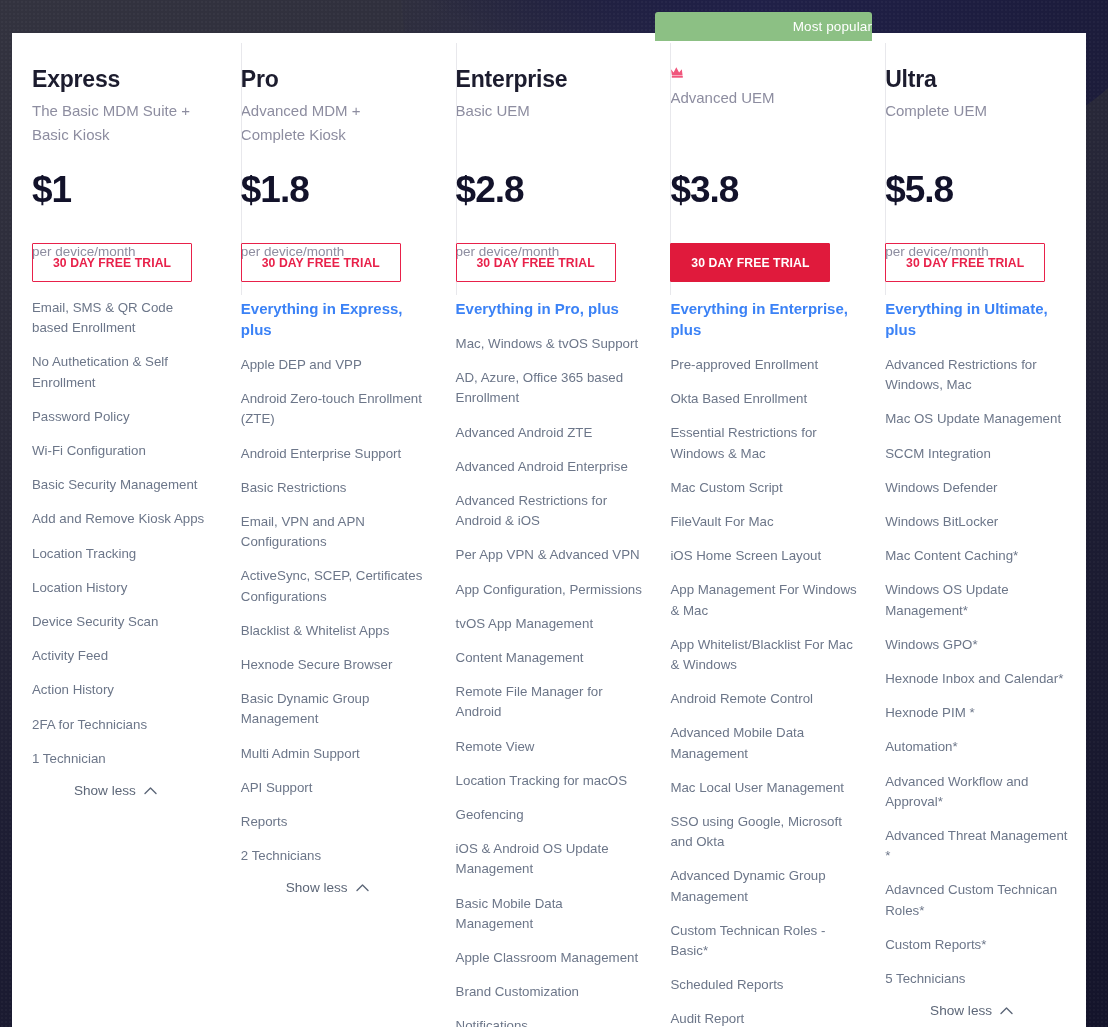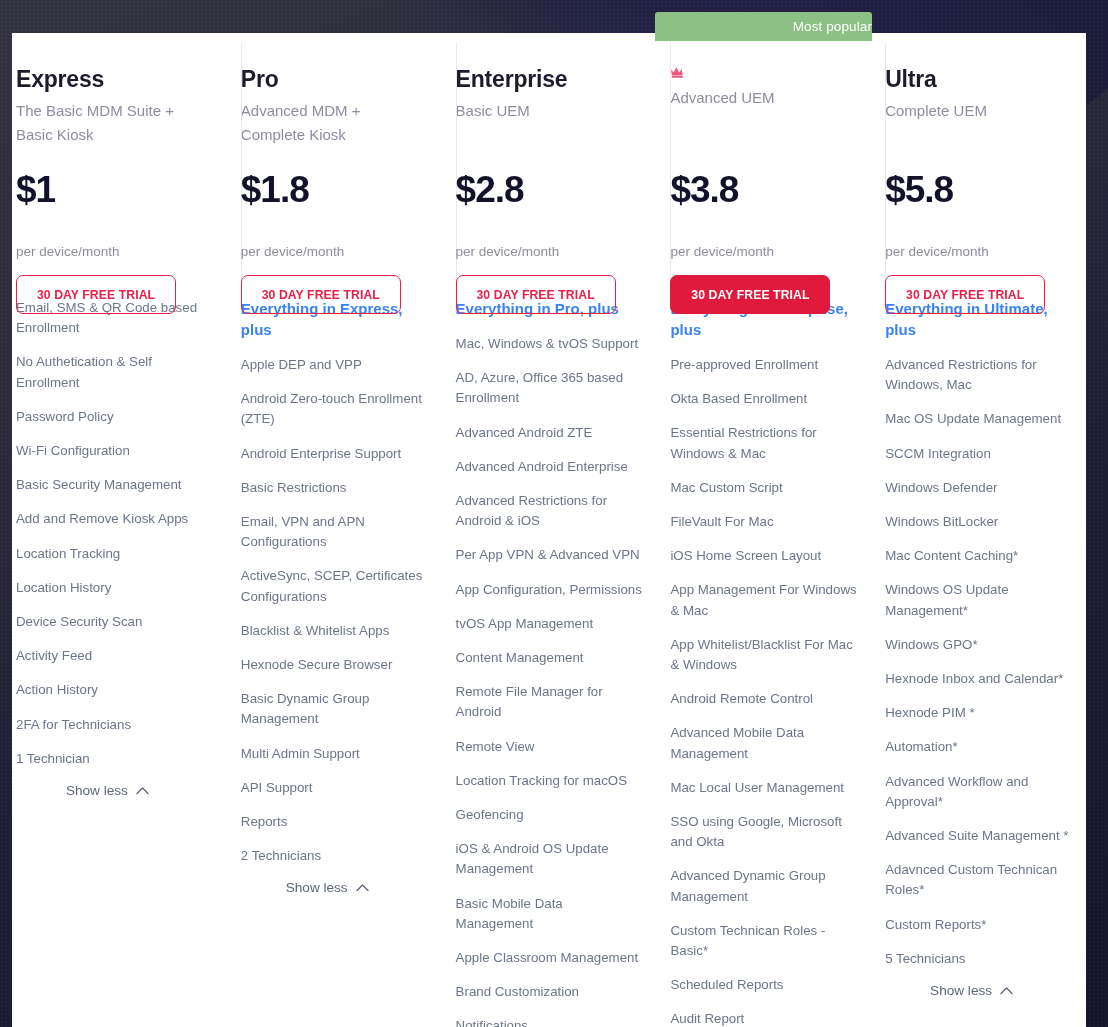--- a/index.html
+++ b/index.html
@@ -63,7 +63,7 @@
     position:relative;
   }
   .col-inner { padding:0 14px 0 14px; }
-  .col:first-child .col-inner { padding-left:4px; }
+  .col:first-child .col-inner { padding-left:20px; }
 
   
   .head {

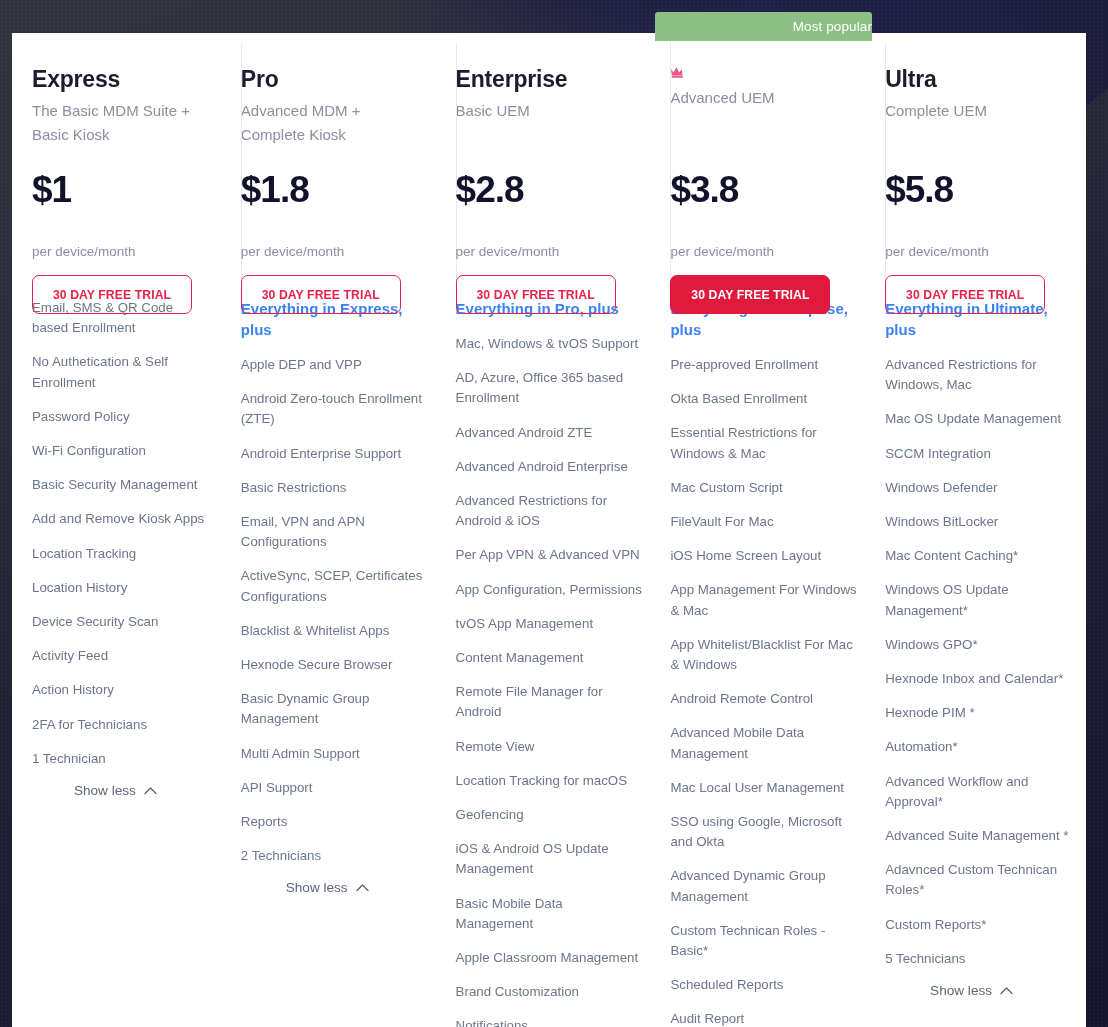--- a/index.html
+++ b/index.html
@@ -114,11 +114,11 @@
   }
   .trial-btn {
     position:absolute;
-    top:242px;
+    top:210px;
     height:39px;
     width:160px;
     border:1px solid #e8214a;
-    border-radius:7px;
+    border-radius:1px;
     background:transparent;
     color:#e8214a;
     font-size:12.2px;

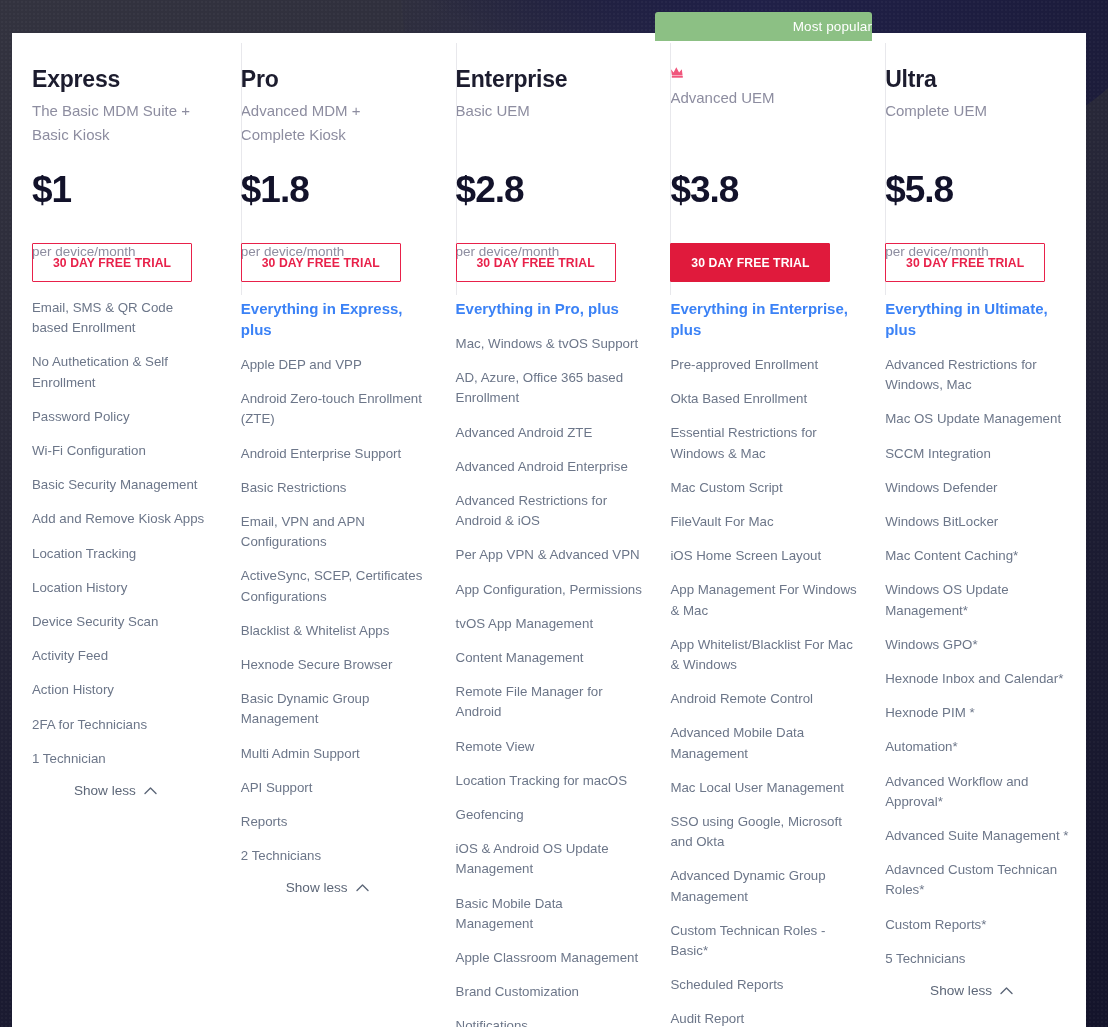--- a/index.html
+++ b/index.html
@@ -331,7 +331,7 @@
           <li>Hexnode PIM *</li>
           <li>Automation*</li>
           <li>Advanced Workflow and Approval*</li>
-          <li>Advanced Suite Management *</li>
+          <li>Advanced Threat Management *</li>
           <li>Adavnced Custom Technican Roles*</li>
           <li>Custom Reports*</li>
           <li>5 Technicians</li>

